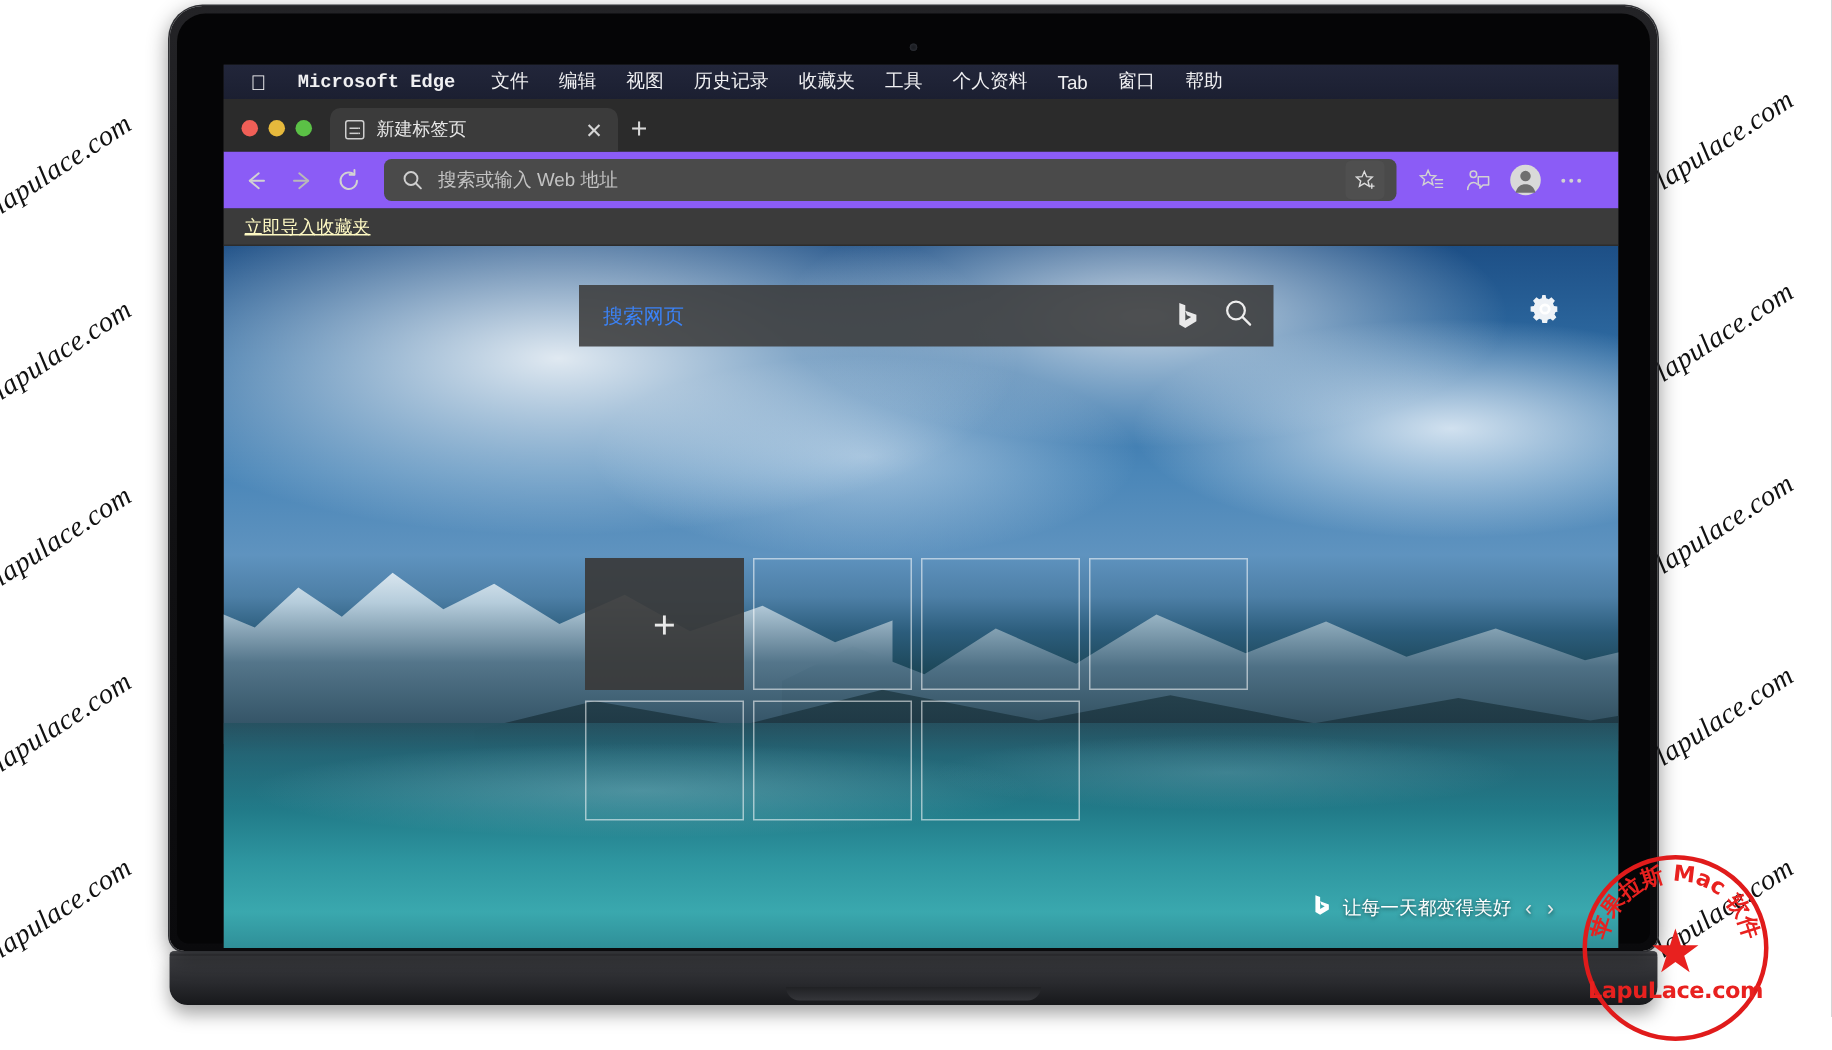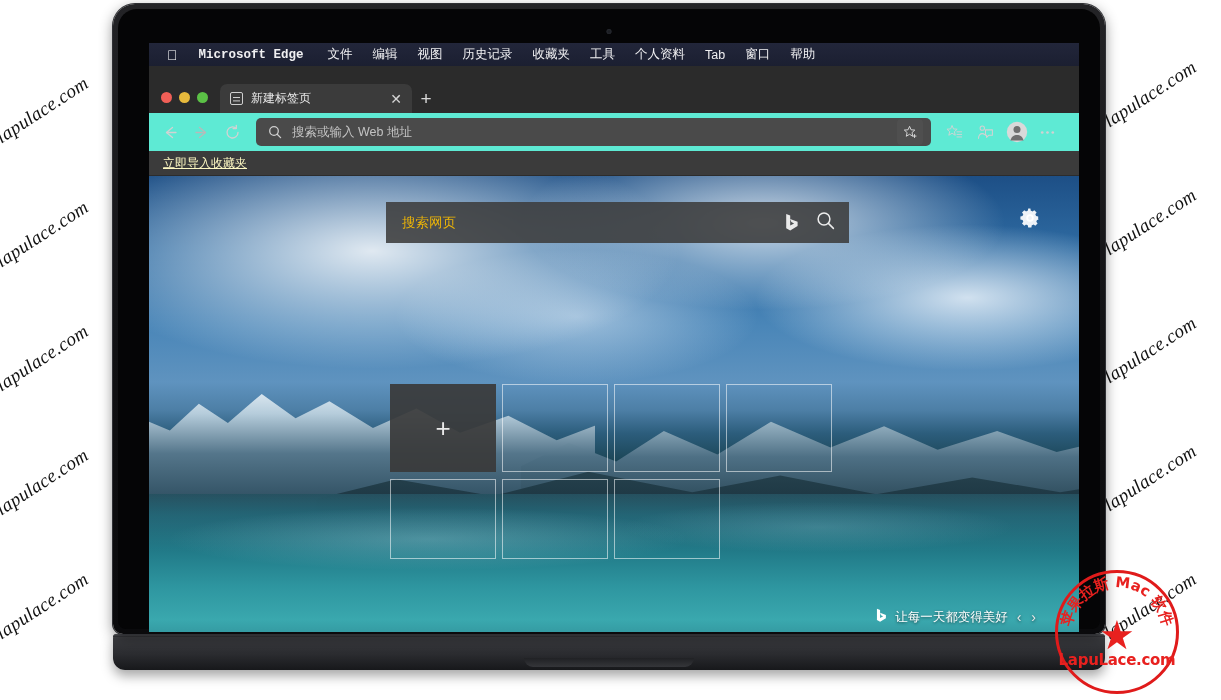--- a/index.html
+++ b/index.html
@@ -106,7 +106,7 @@
   .edge { width: 100%; height: calc(100% - 23px); background:#202124; position: relative; }
 
   .tabstrip {
-    height: 47px; background:#2b2b2b;
+    height: 35px; background:#2b2b2b;
     display:flex; align-items:flex-end; padding-left: 10px;
     position: relative;
   }

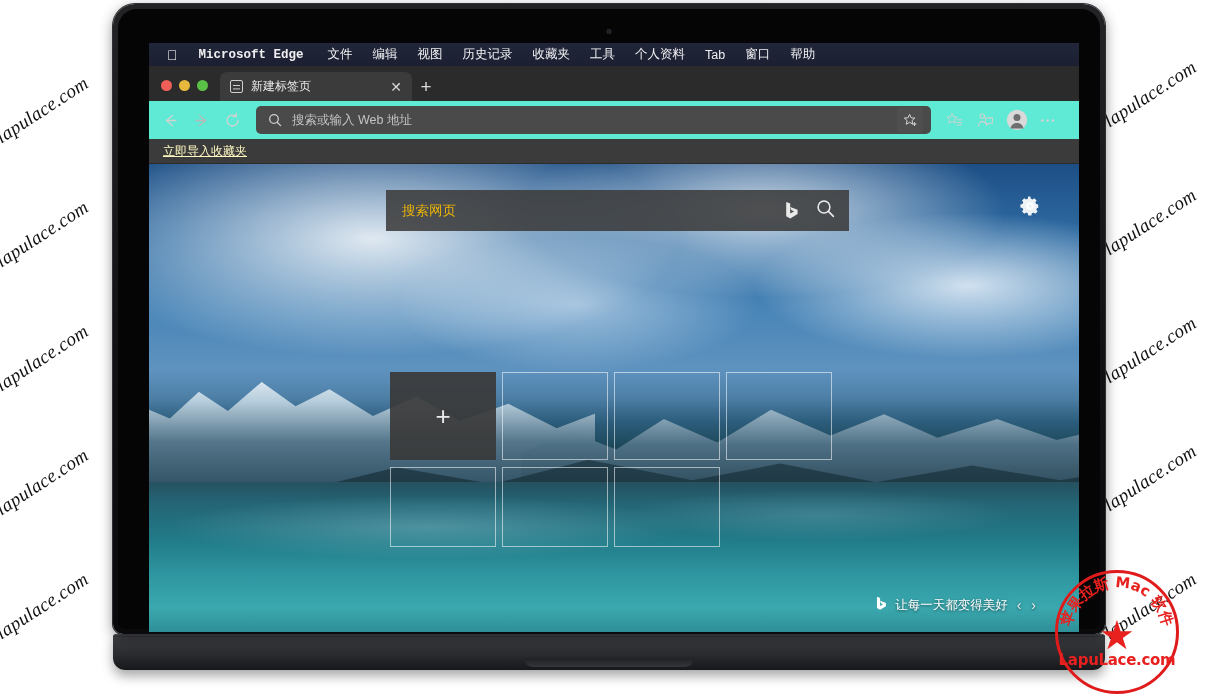--- a/index.html
+++ b/index.html
@@ -143,7 +143,7 @@
             color:#d8d8d8; font-size:19px; font-weight: 300; }
 
   .toolbar {
-    height: 38px; background:#5eead4;
+    height: 38px; background:#8b5cf6;
     display:flex; align-items:center; gap: 0px; padding: 0 16px 0 6px;
   }
   .tb-btn {

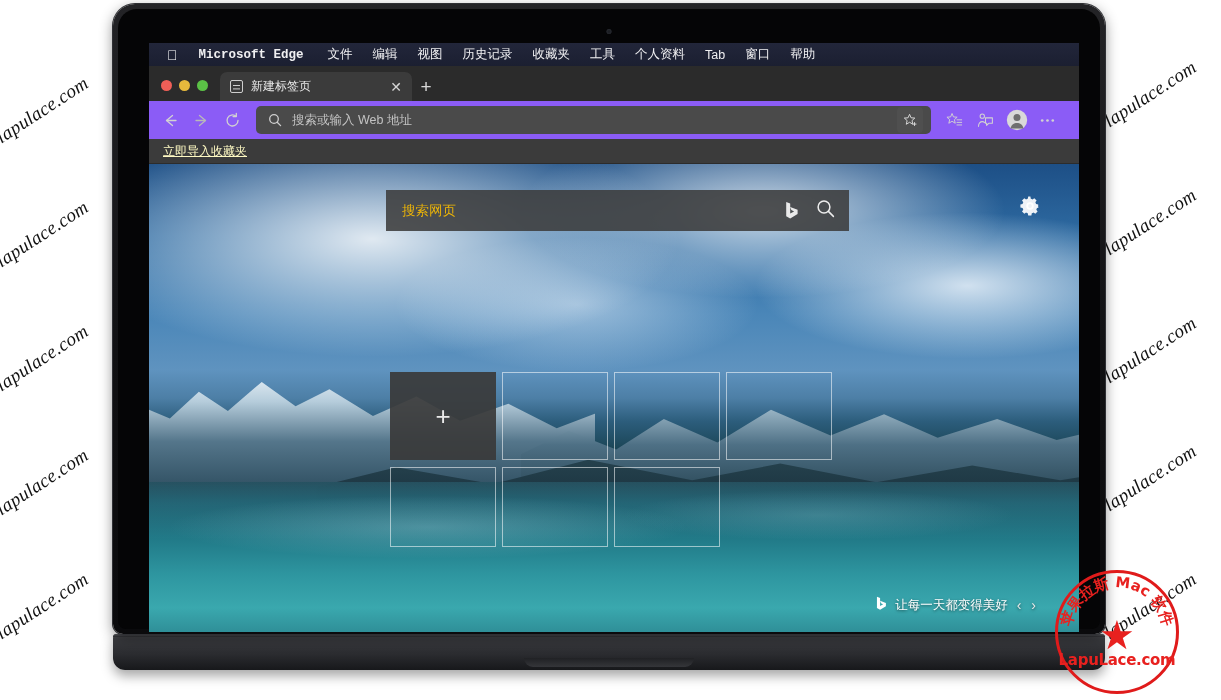--- a/index.html
+++ b/index.html
@@ -215,7 +215,7 @@
     background: rgba(60,60,60,.88);
     display:flex; align-items:center; padding: 0 14px 0 16px;
   }
-  .search-wrap .ph { flex:1 1 auto; color:#eab308; font-size:13.5px; }
+  .search-wrap .ph { flex:1 1 auto; color:#3b82f6; font-size:13.5px; }
   .bing-b {
     width:16px; height:20px; margin-right:16px;
     display:flex; align-items:center; justify-content:center;

